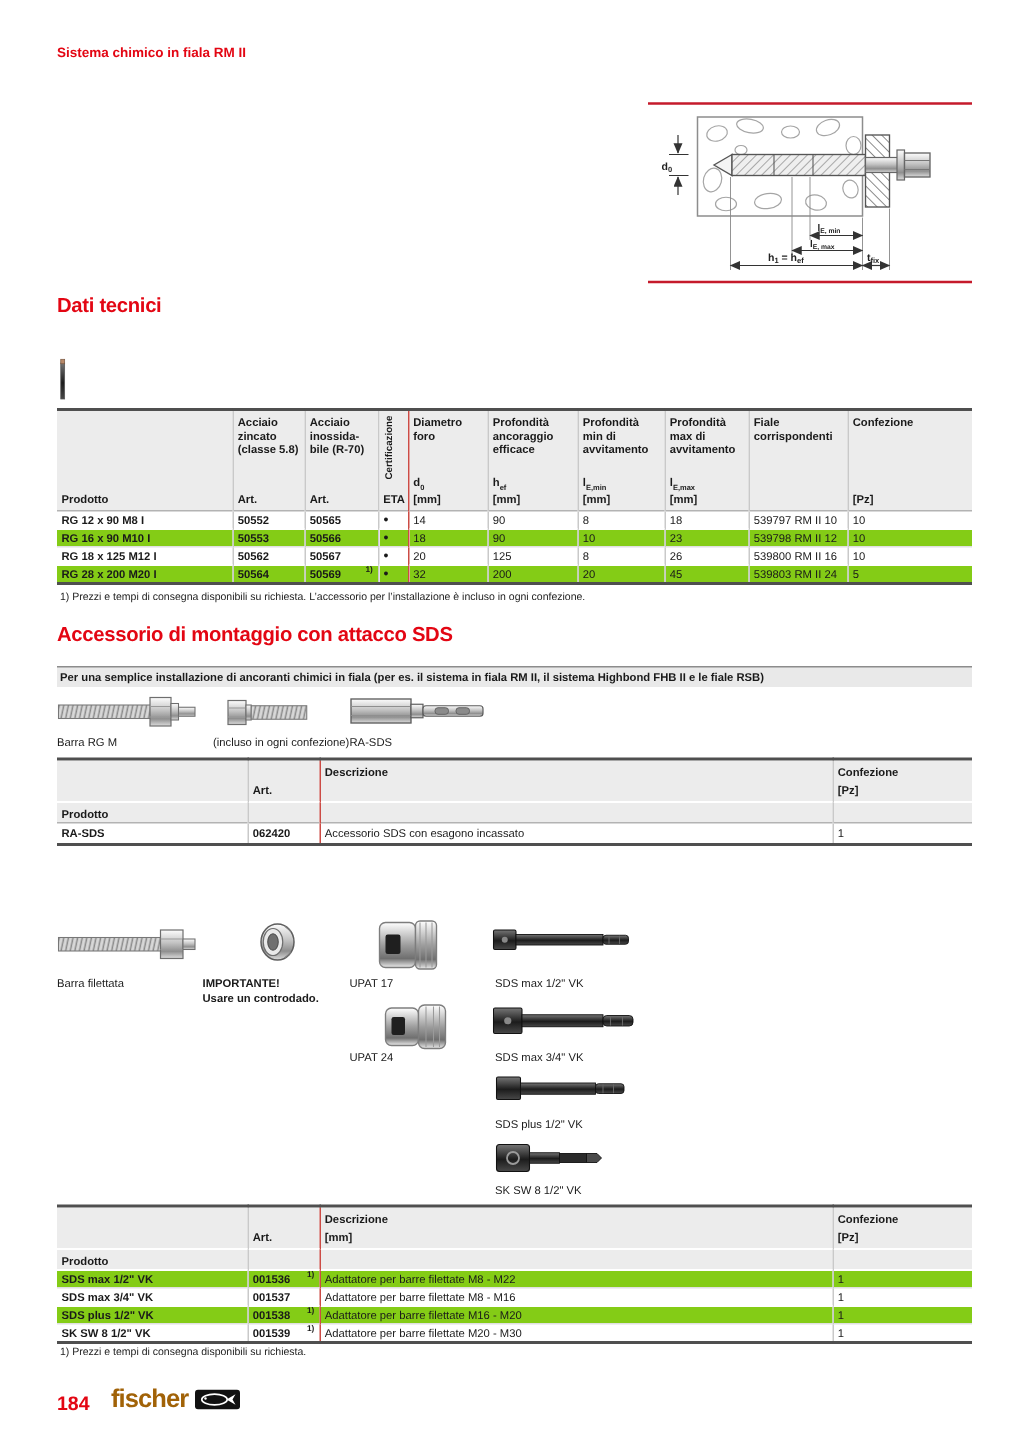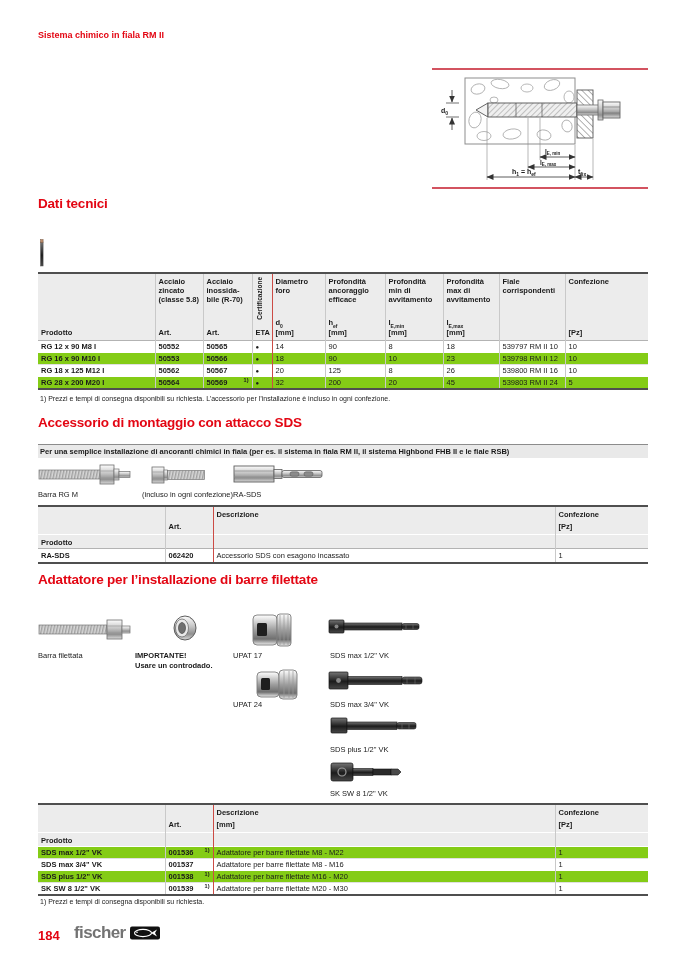--- a/index.html
+++ b/index.html
@@ -414,7 +414,6 @@
     </table>
   </div>
 
-  <h2 class="abs sec-title" style="left:38px;top:572px;margin:0;">Adattatore per l’installazione di barre filettate</h2>
 
   <div class="abs" style="left:38px;top:614px;">
     <svg width="95" height="30" viewBox="0 0 95 30">

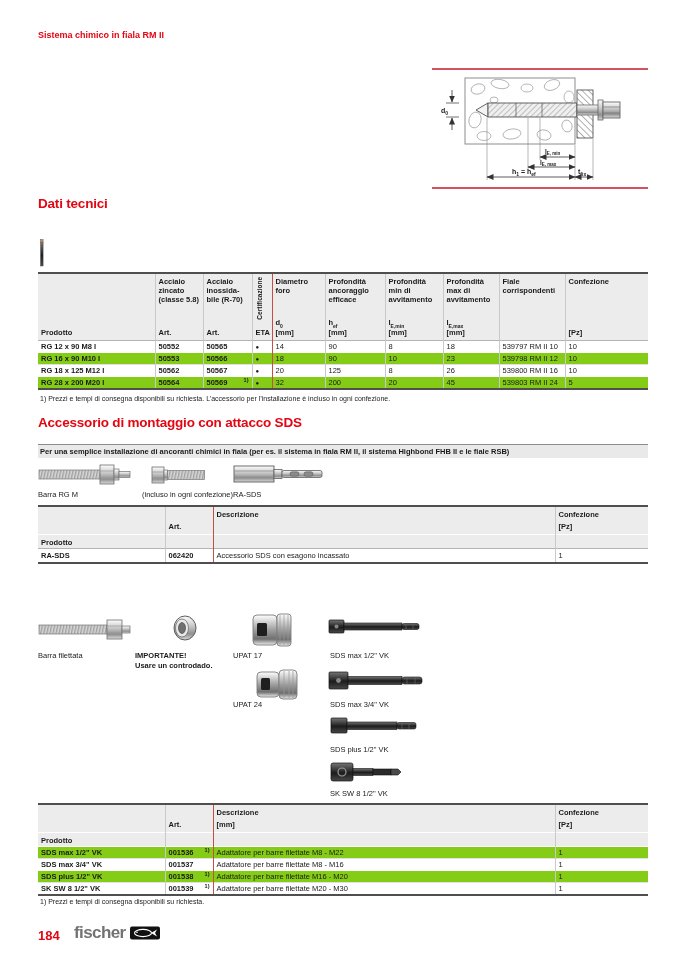--- a/index.html
+++ b/index.html
@@ -43,7 +43,7 @@
   .caption.bold{font-weight:bold;}
 
   .footer-num{font-size:13px;font-weight:bold;color:#e30613;}
-  .logo-text{font-size:17px;font-weight:bold;color:#737373;letter-spacing:-0.6px;}
+  .logo-text{font-size:17px;font-weight:bold;color:#a16207;letter-spacing:-0.6px;}
   .logo-wrap{display:flex;align-items:center;gap:4px;}
 
   svg text{font-family:"Liberation Sans",sans-serif;}

